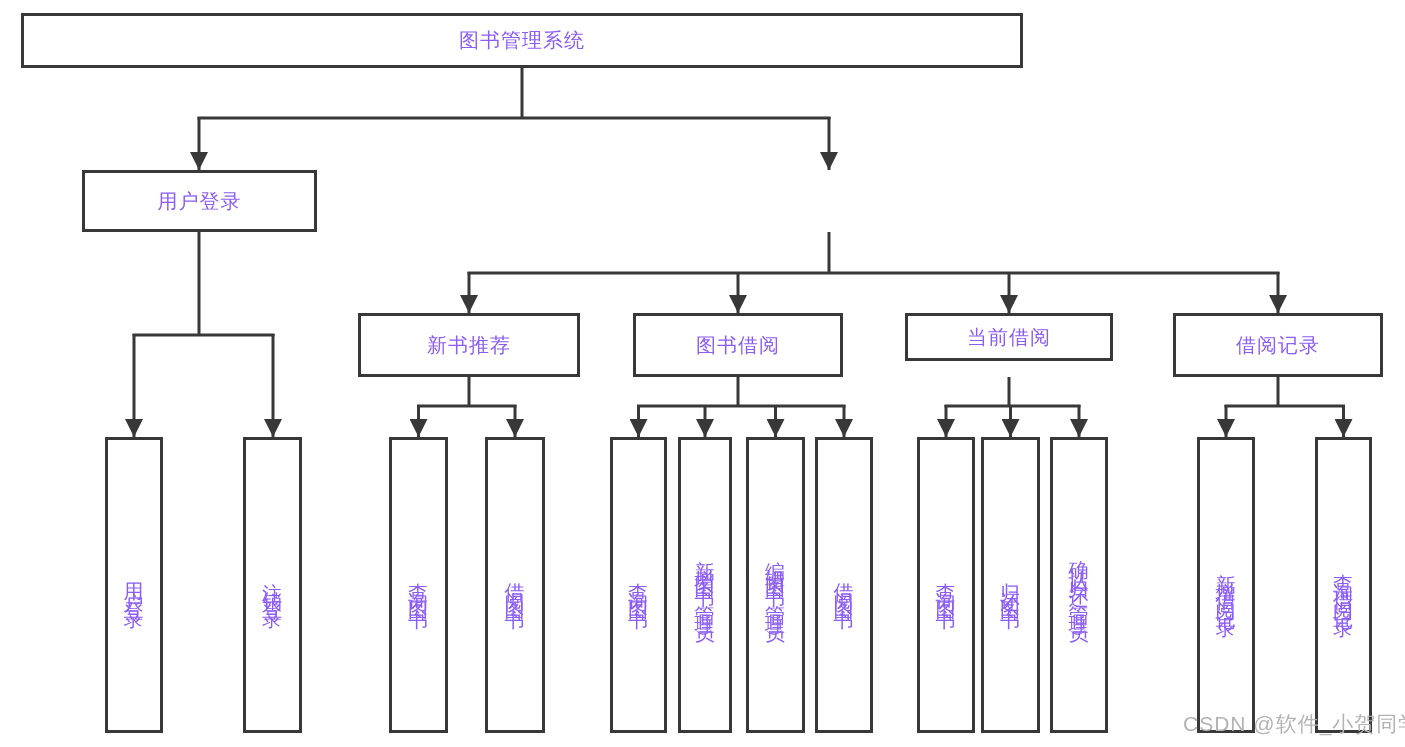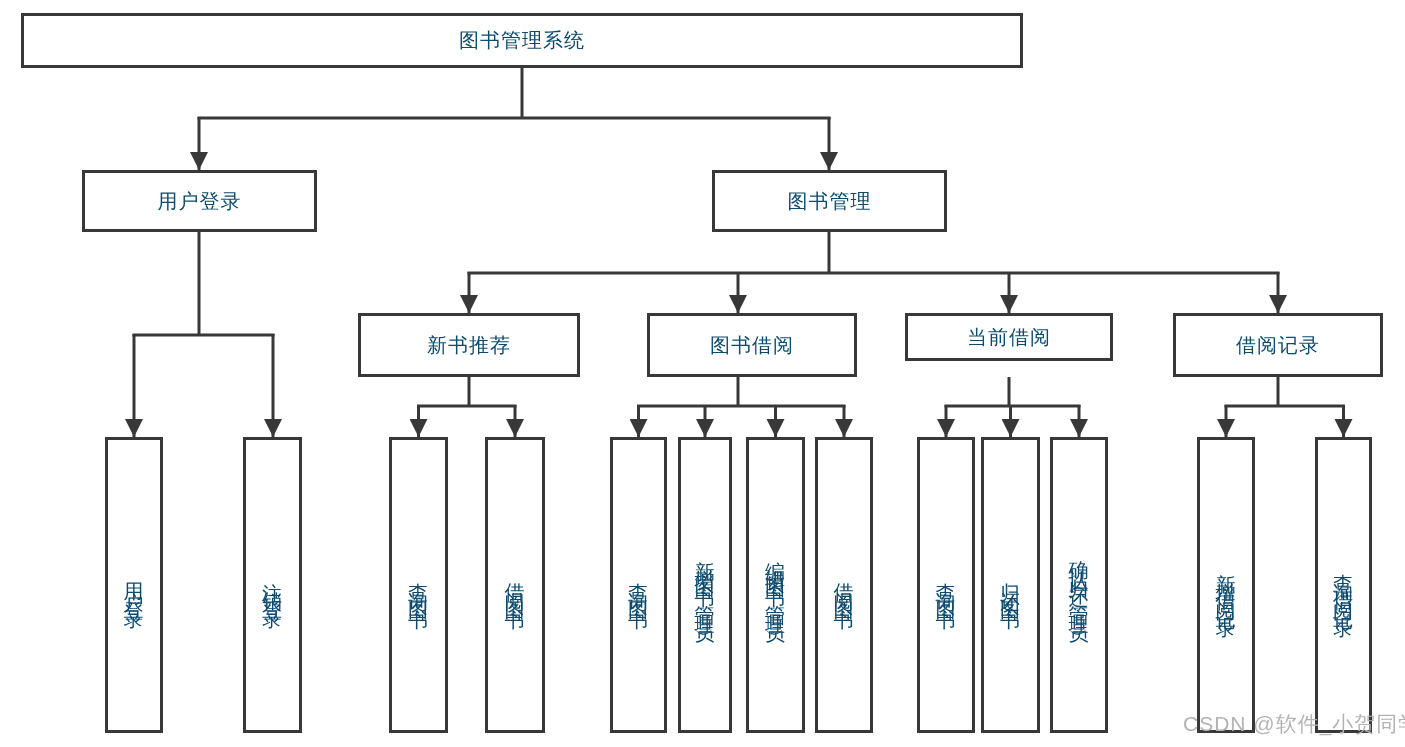--- a/index.html
+++ b/index.html
@@ -16,7 +16,7 @@
     box-sizing:border-box;
     border:3px solid #383838;
     background:#ffffff;
-    color:#0c4a6e;
+    color:#8b5cf6;
     display:flex;align-items:center;justify-content:center;
     z-index:2;
   }

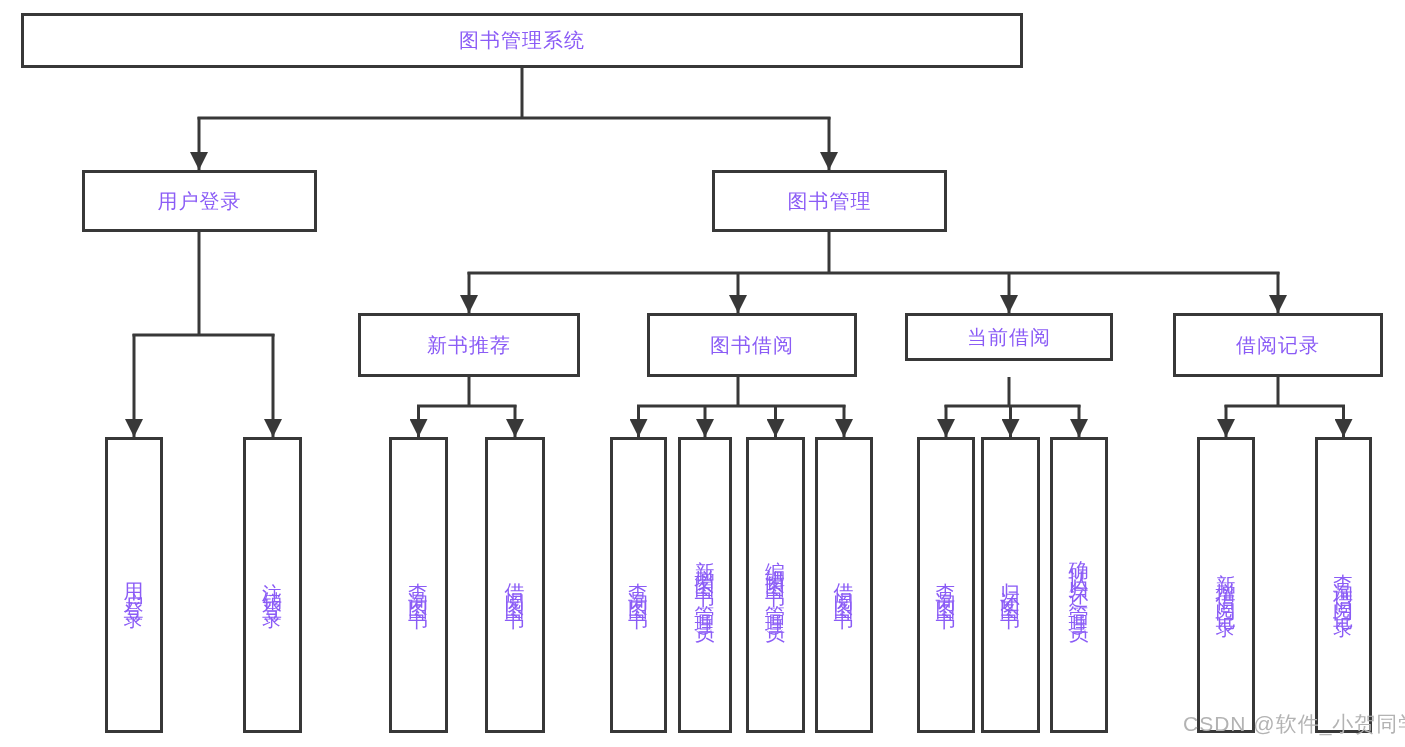--- a/index.html
+++ b/index.html
@@ -100,9 +100,6 @@
   <div class="node hbox" style="left:82px;top:170px;width:235px;height:62px;">
     <span>用户登录</span>
   </div>
-  <div class="node hbox" style="left:712px;top:170px;width:235px;height:62px;">
-    <span>图书管理</span>
-  </div>
 
   <div class="node hbox" style="left:358px;top:313px;width:222px;height:64px;justify-content:center;">
     <span>新书推荐</span>

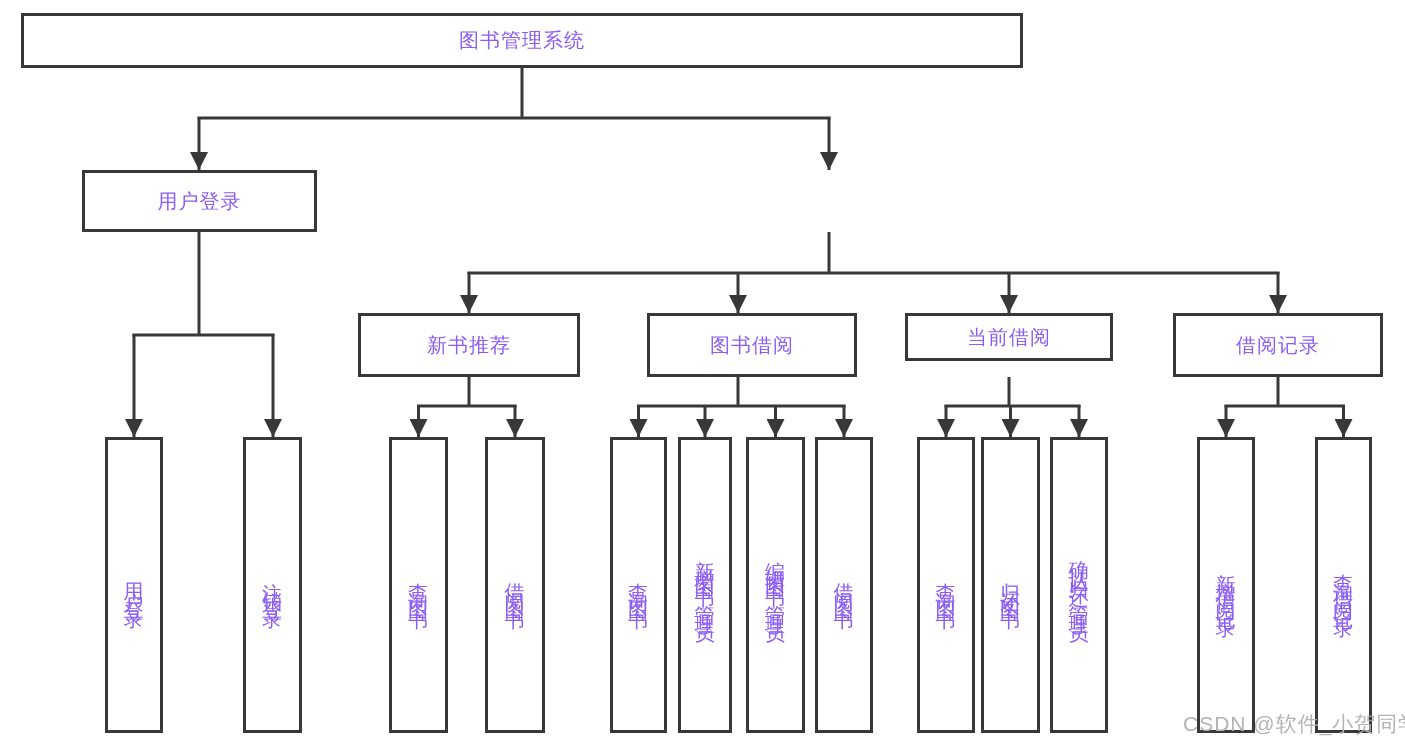--- a/index.html
+++ b/index.html
@@ -104,7 +104,7 @@
   <div class="node hbox" style="left:358px;top:313px;width:222px;height:64px;justify-content:center;">
     <span>新书推荐</span>
   </div>
-  <div class="node hbox" style="left:633px;top:313px;width:210px;height:64px;margin-left:14px;">
+  <div class="node hbox" style="left:633px;top:313px;width:210px;height:64px;">
     <span>图书借阅</span>
   </div>
   <div class="node hbox" style="left:905px;top:313px;width:208px;height:48px;">

